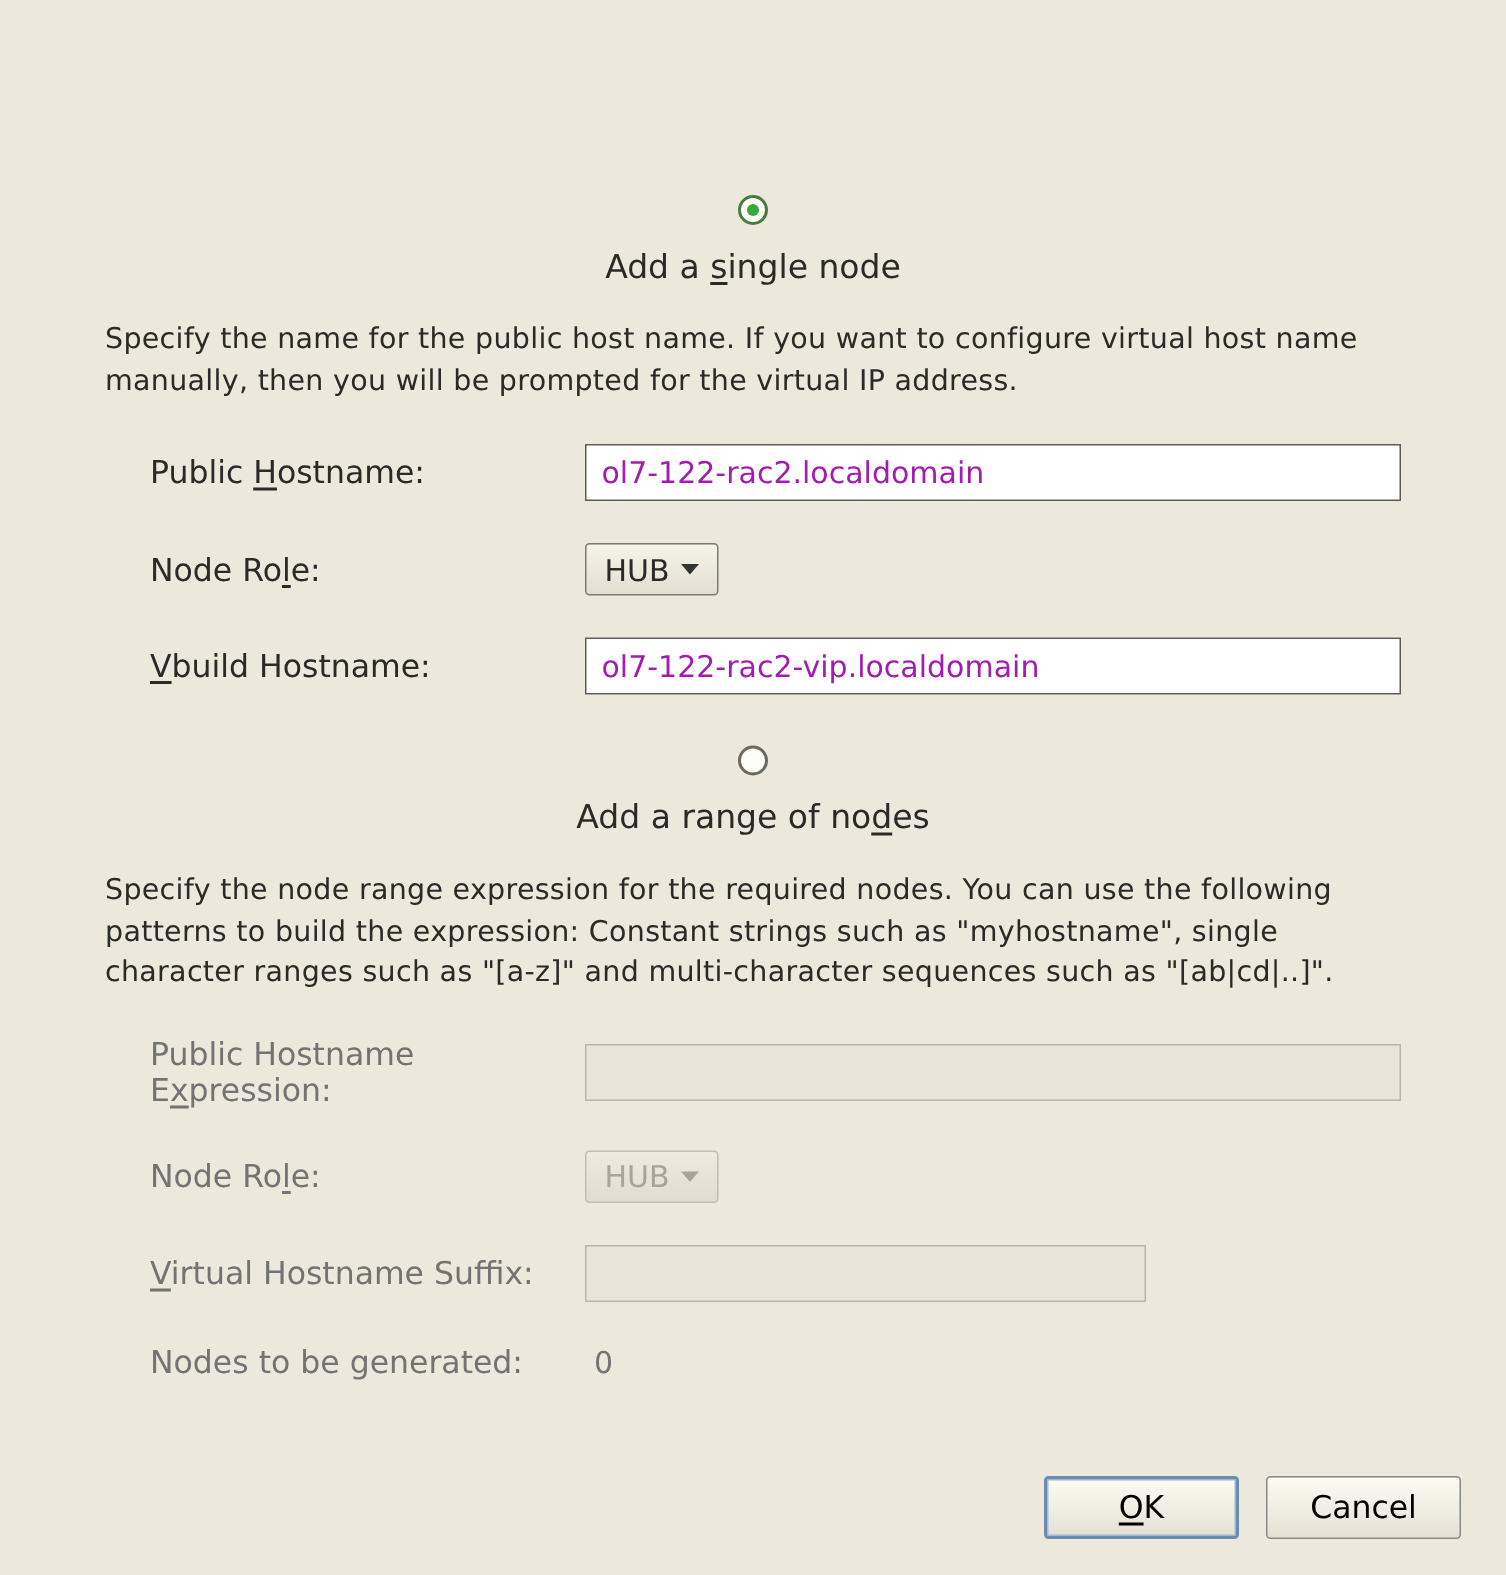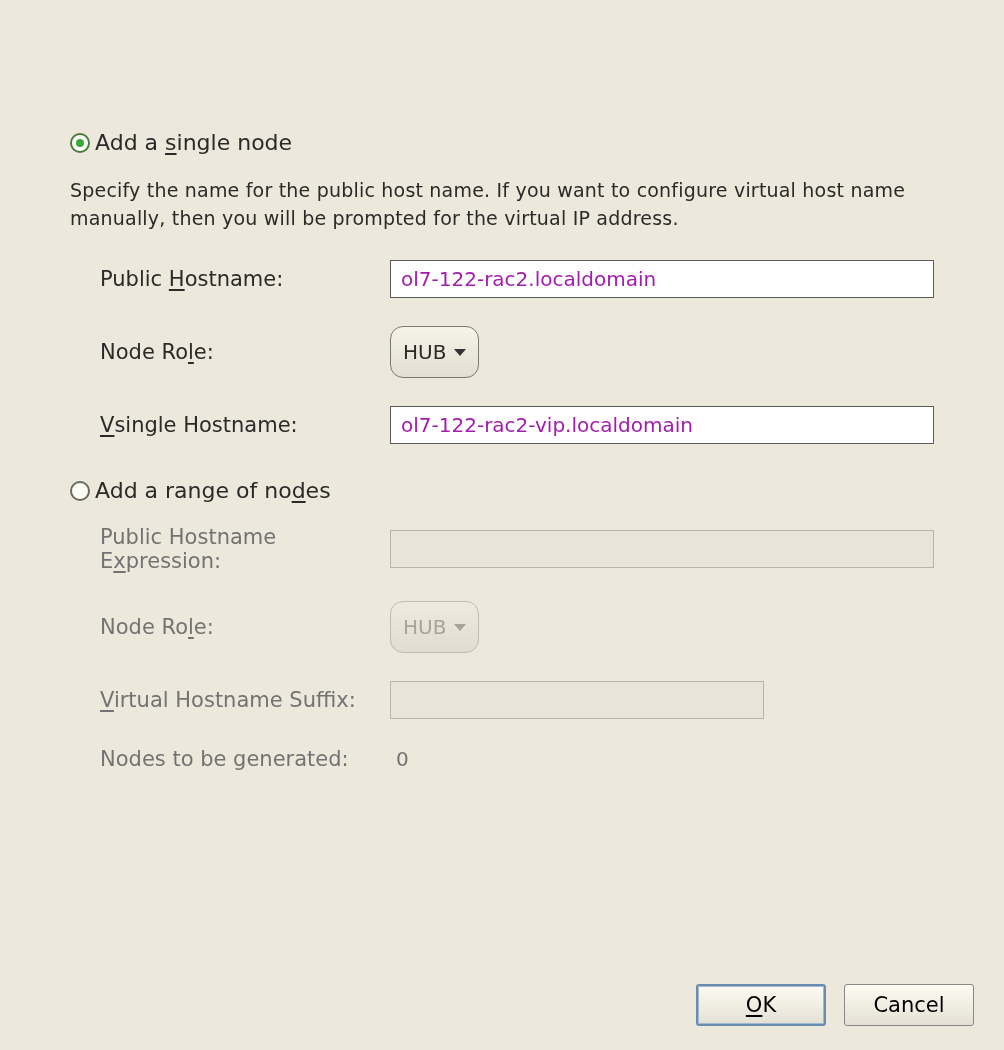--- a/index.html
+++ b/index.html
@@ -19,8 +19,9 @@
   .radio-row {
     display: flex;
     align-items: center;
-    gap: 5px;
+    gap: 16px;
     margin-bottom: 22px;
+    flex-direction: column;
   }
   .radio {
     width: 20px; height: 20px;

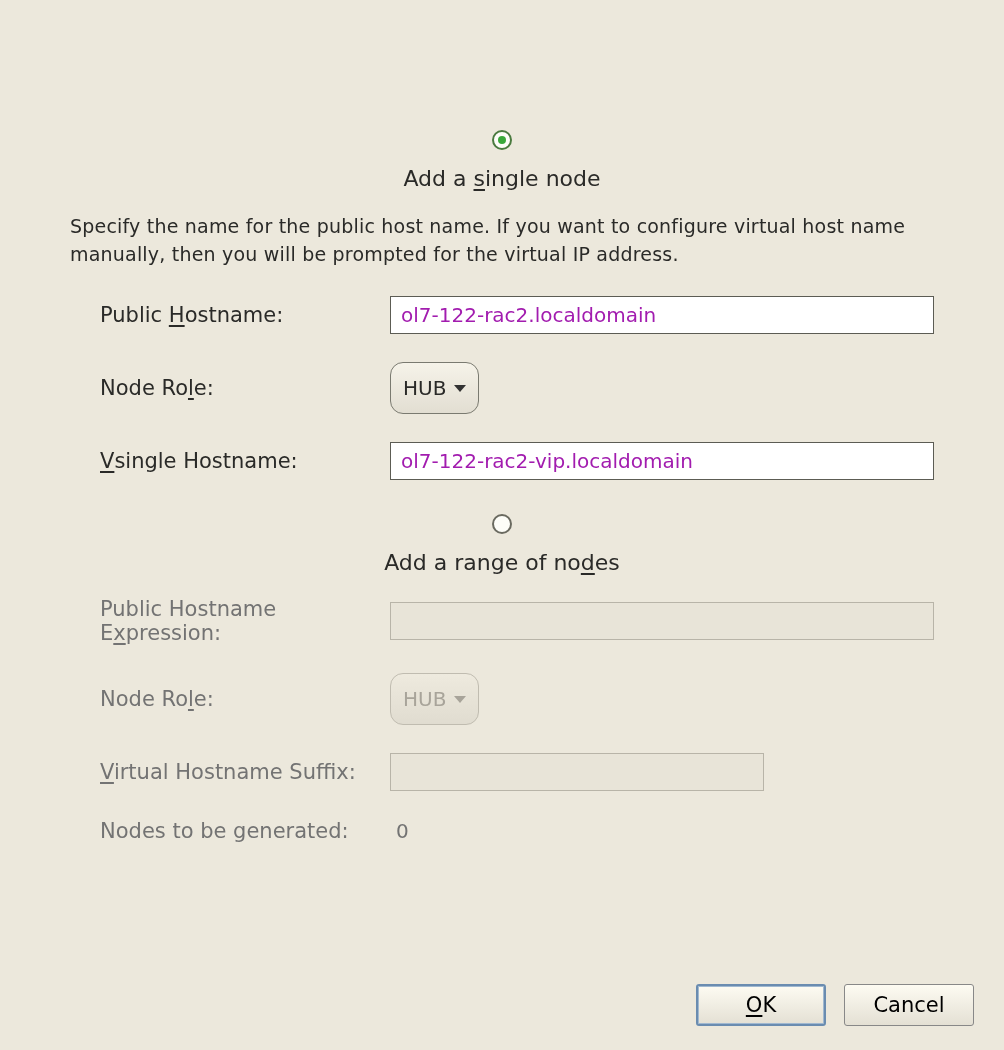--- a/index.html
+++ b/index.html
@@ -77,11 +77,11 @@
   .select {
     display: inline-flex;
     align-items: center;
-    height: 52px;
+    height: 35px;
     padding: 0 12px;
     border: 1px solid #7a7a70;
     background: linear-gradient(#f6f3e9, #e2ded2);
-    border-radius: 13px;
+    border-radius: 3px;
     font-size: 20px;
     gap: 8px;
     cursor: pointer;

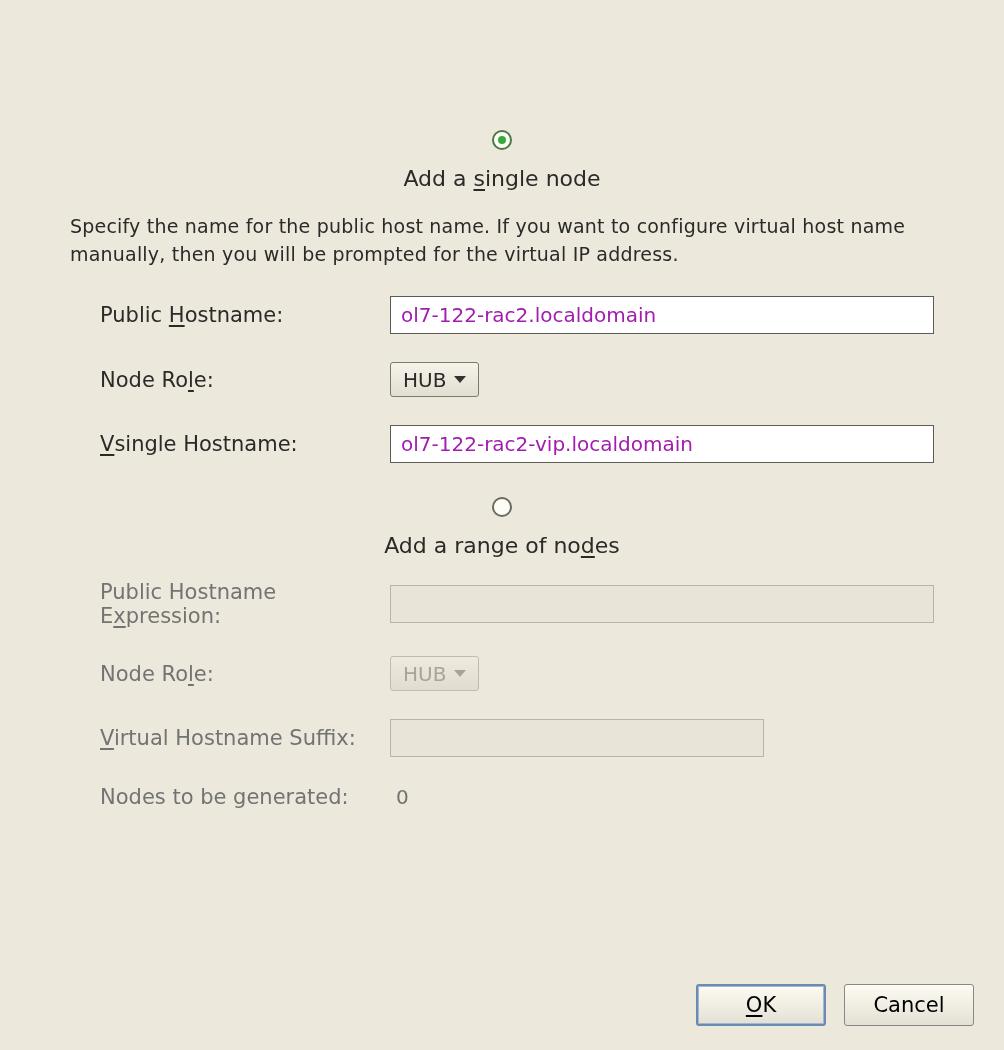--- a/index.html
+++ b/index.html
@@ -161,7 +161,7 @@
     </div>
 
     <div class="form-label">
-      <span class="mnemonic">V</span><span>single Hostname:</span>
+      <span class="mnemonic">V</span><span>build Hostname:</span>
     </div>
     <input class="text-input" type="text" value="ol7-122-rac2-vip.localdomain" style="">
   </div>

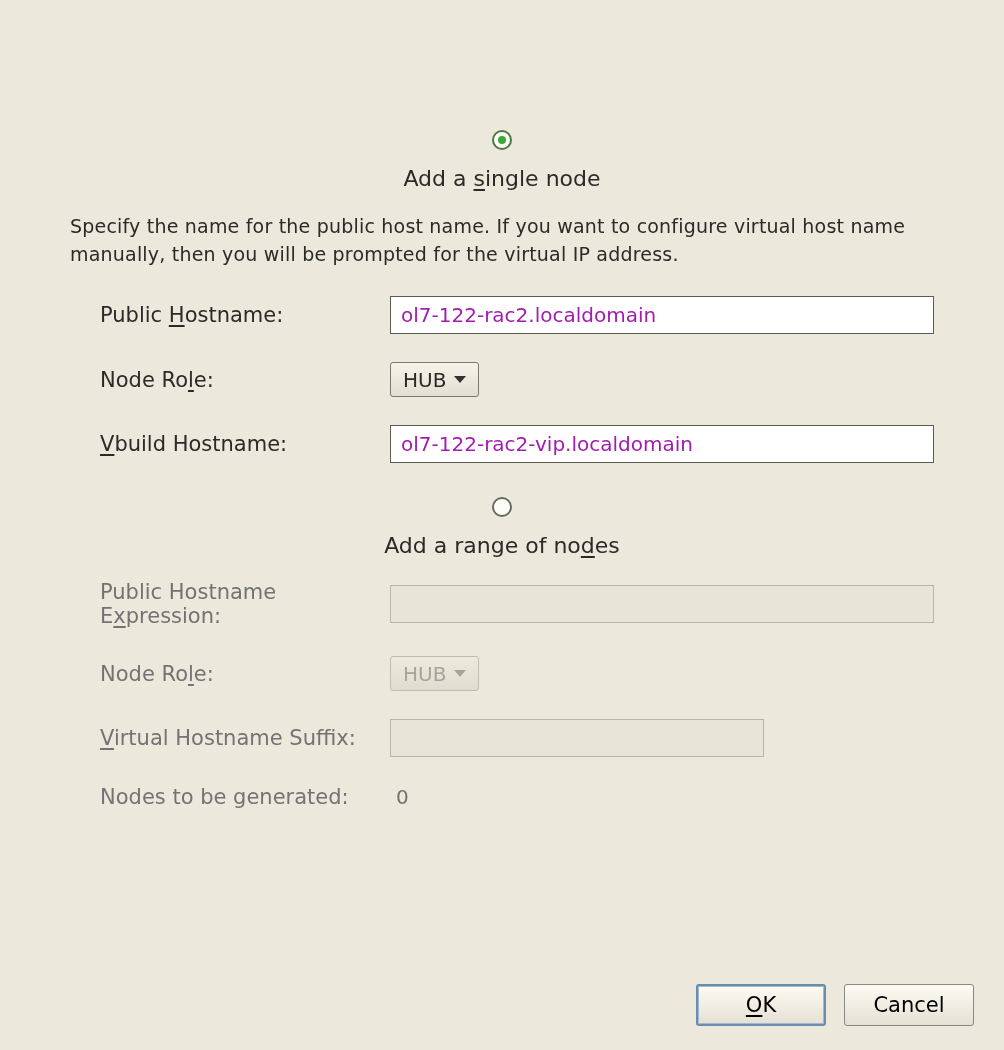--- a/index.html
+++ b/index.html
@@ -173,6 +173,7 @@
     </span>
   </div>
 
+  <p class="desc">Specify the node range expression for the required nodes. You can use the following patterns to build the expression: Constant strings such as "myhostname", single character ranges such as "[a-z]" and multi-character sequences such as "[ab|cd|..]".</p>
 
   <div class="form-grid section-disabled">
     <div class="form-label">

